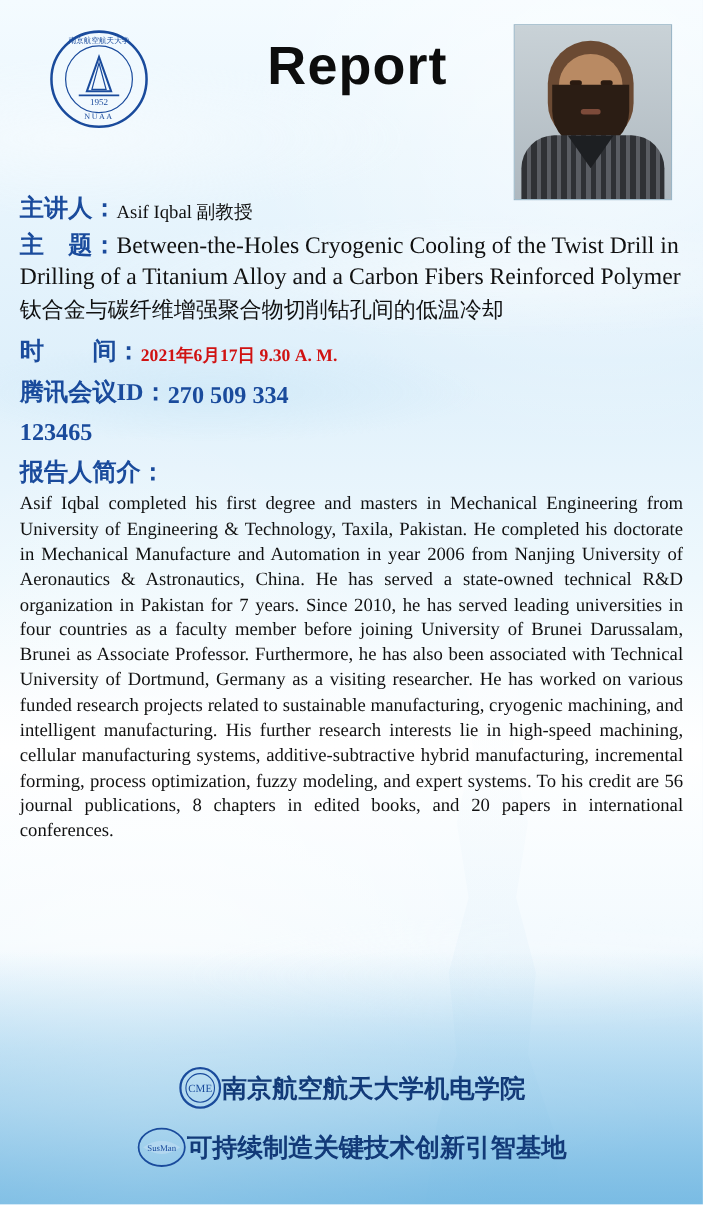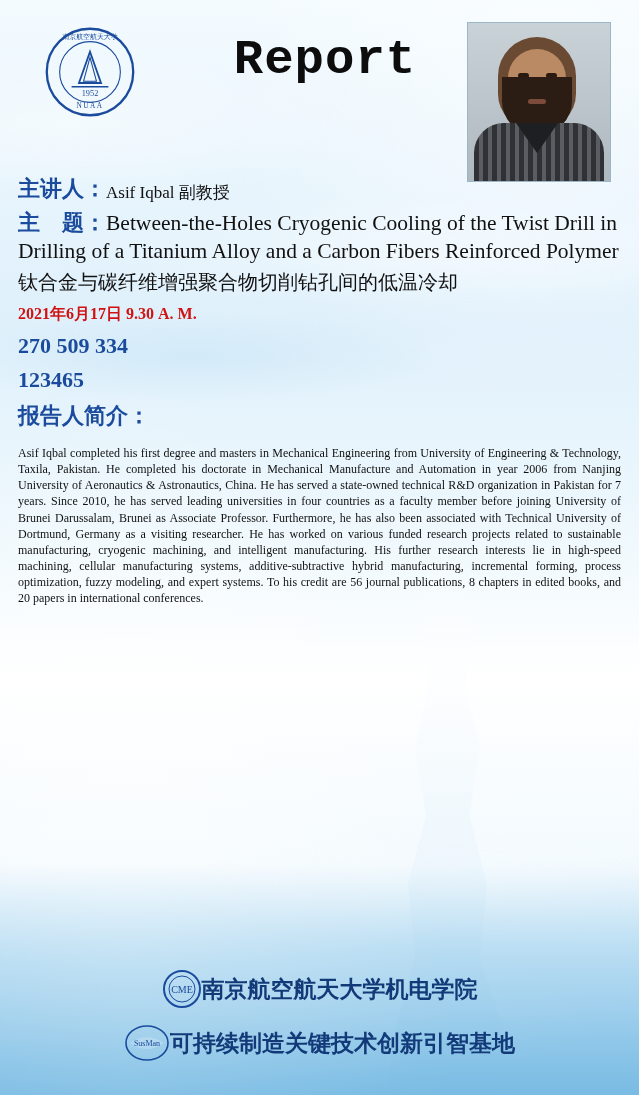--- a/index.html
+++ b/index.html
@@ -56,7 +56,7 @@
   .title-report{
     position:absolute;left:200px;top:32px;width:250px;text-align:center;
     font-size:49px;font-weight:bold;color:#0d0d0d;letter-spacing:1px;
-    font-family:Liberation Mono, monospace;
+    font-family:Liberation Sans, sans-serif;
   }
   .photo{
     position:absolute;right:28px;top:22px;width:142px;height:158px;

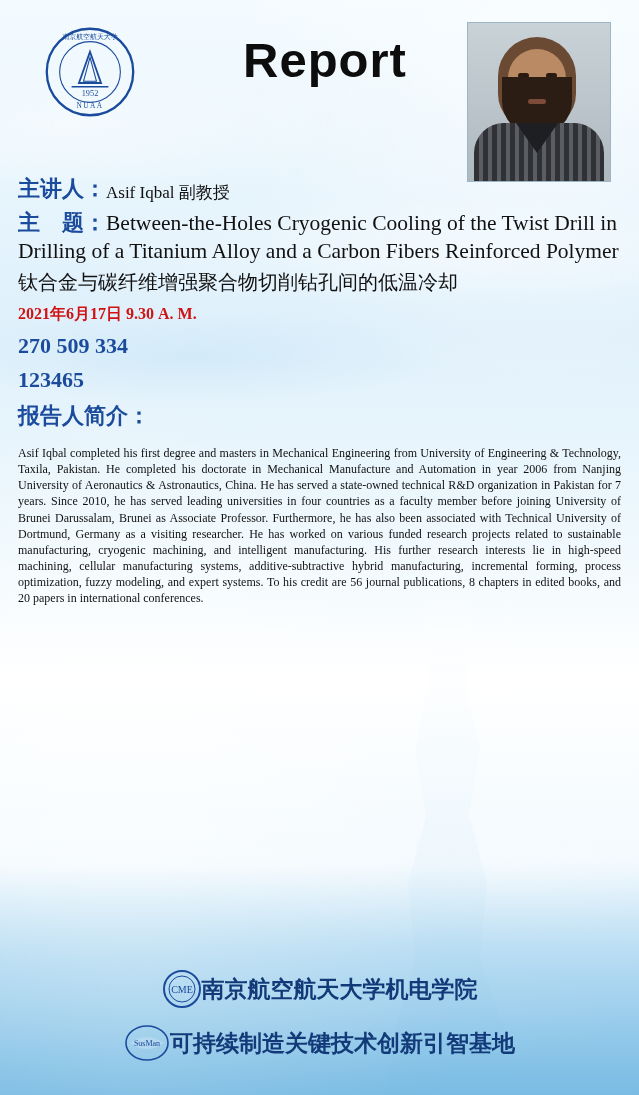--- a/index.html
+++ b/index.html
@@ -152,6 +152,7 @@
     <div class="topic-cn" style="margin-top:4px;">钛合金与碳纤维增强聚合物切削钻孔间的低温冷却</div>
 
     <div class="row" style="margin-top:8px;">
+      <span class="lbl">时　　间：</span>
       <span class="red">2021年6月17日 9.30 A. M.</span>
     </div>
 

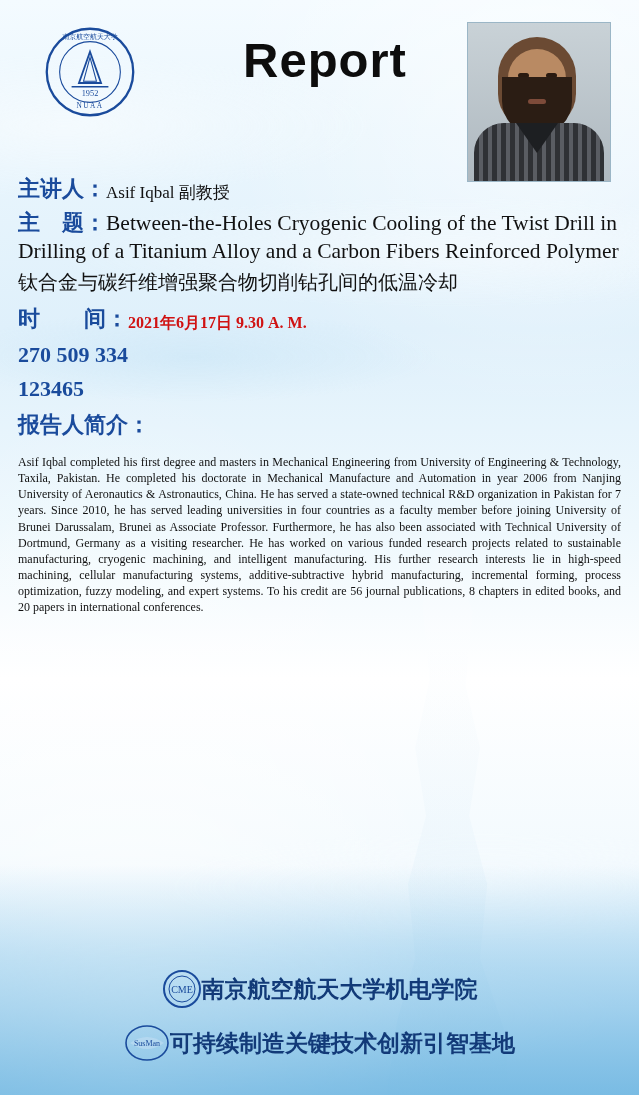--- a/index.html
+++ b/index.html
@@ -157,6 +157,7 @@
     </div>
 
     <div class="row" style="margin-top:8px;">
+      <span class="lbl">腾讯会议ID：</span>
       <span class="blue-val">270 509 334</span>
     </div>
 

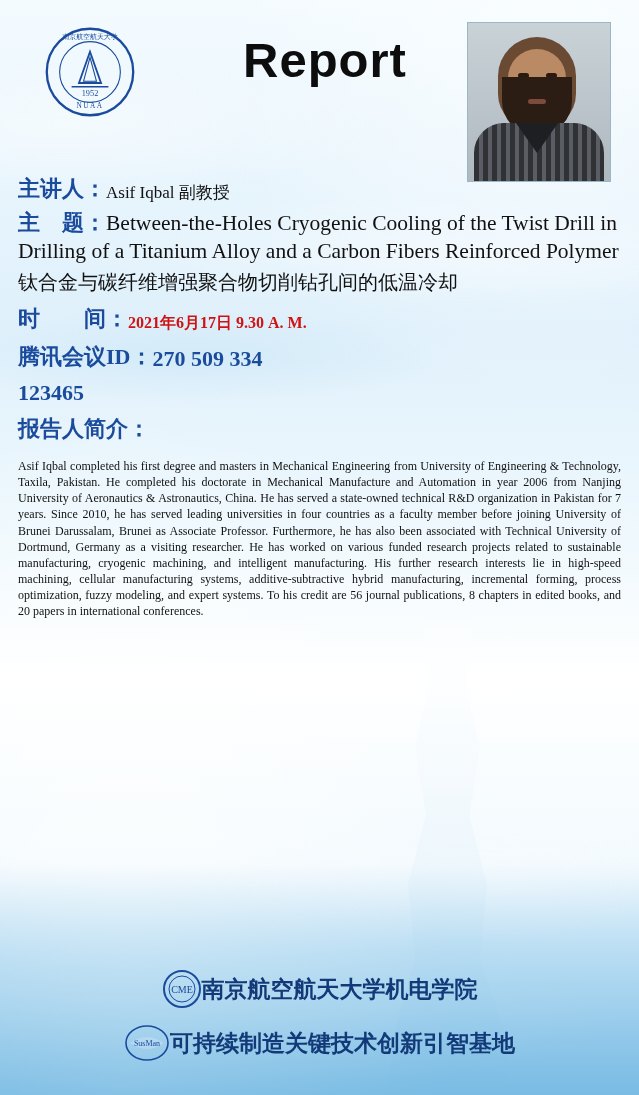--- a/index.html
+++ b/index.html
@@ -90,8 +90,8 @@
   .blue-val{color:#1a4b9c;font-weight:bold;font-size:22px;}
   .bio-head{color:#1a4b9c;font-weight:bold;font-size:22px;margin-top:8px;}
   .bio{
-    font-size:12px;line-height:1.345;color:#111;text-align:justify;
-    text-justify:inter-word;margin-top:14px;
+    font-size:17px;line-height:1.345;color:#111;text-align:justify;
+    text-justify:inter-word;margin-top:3px;
   }
 
   

